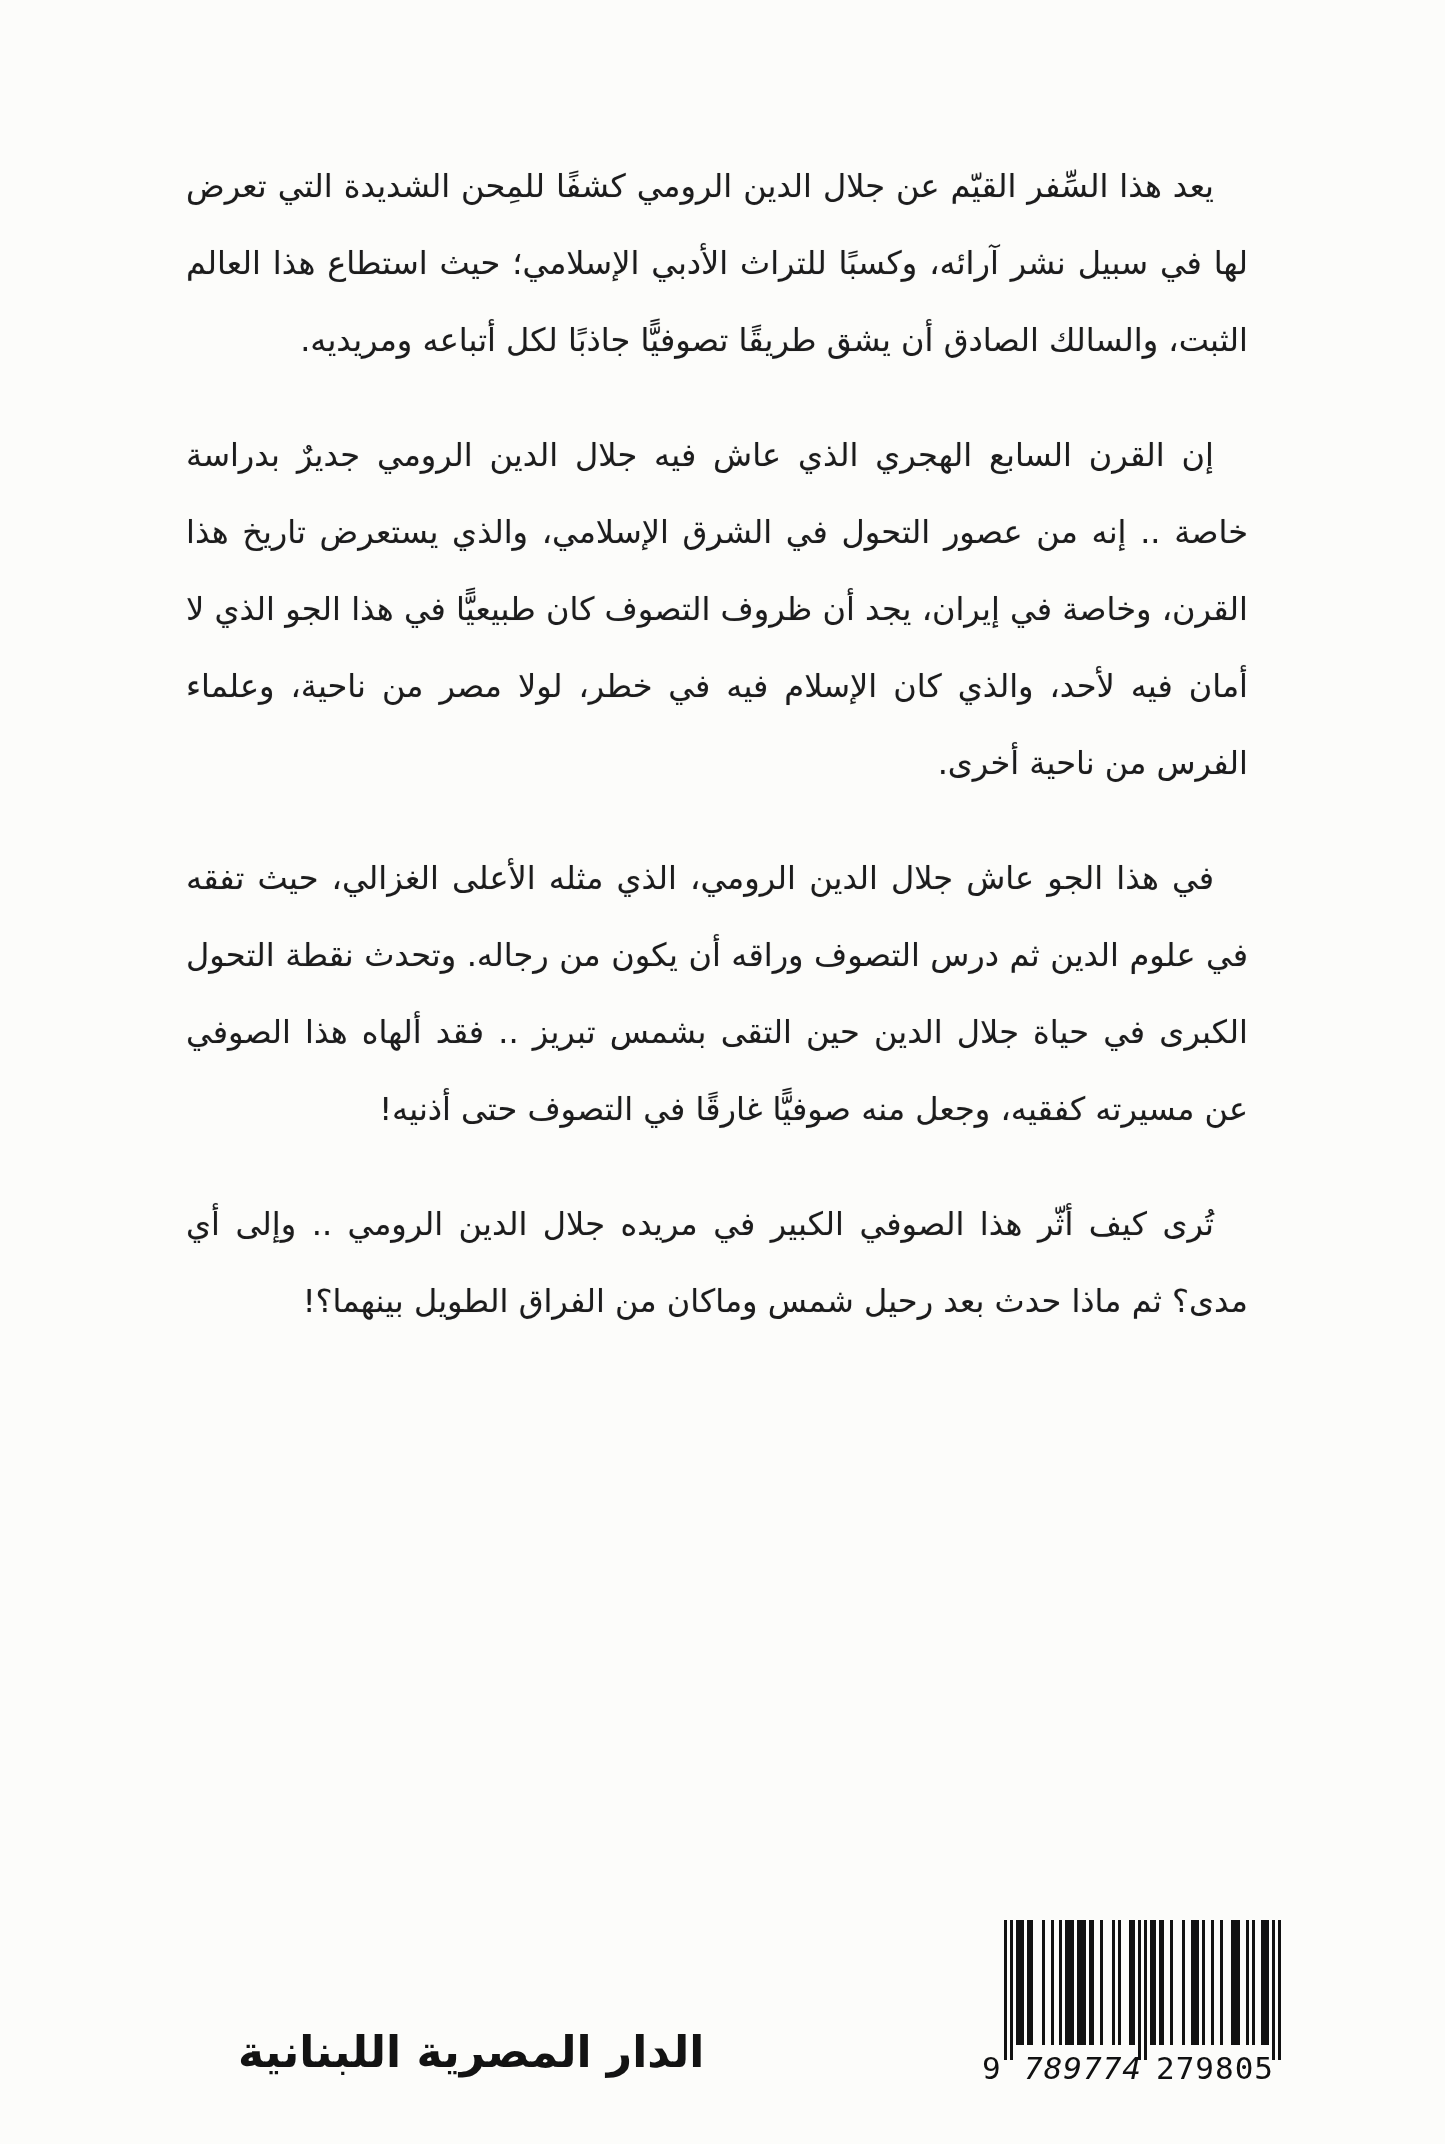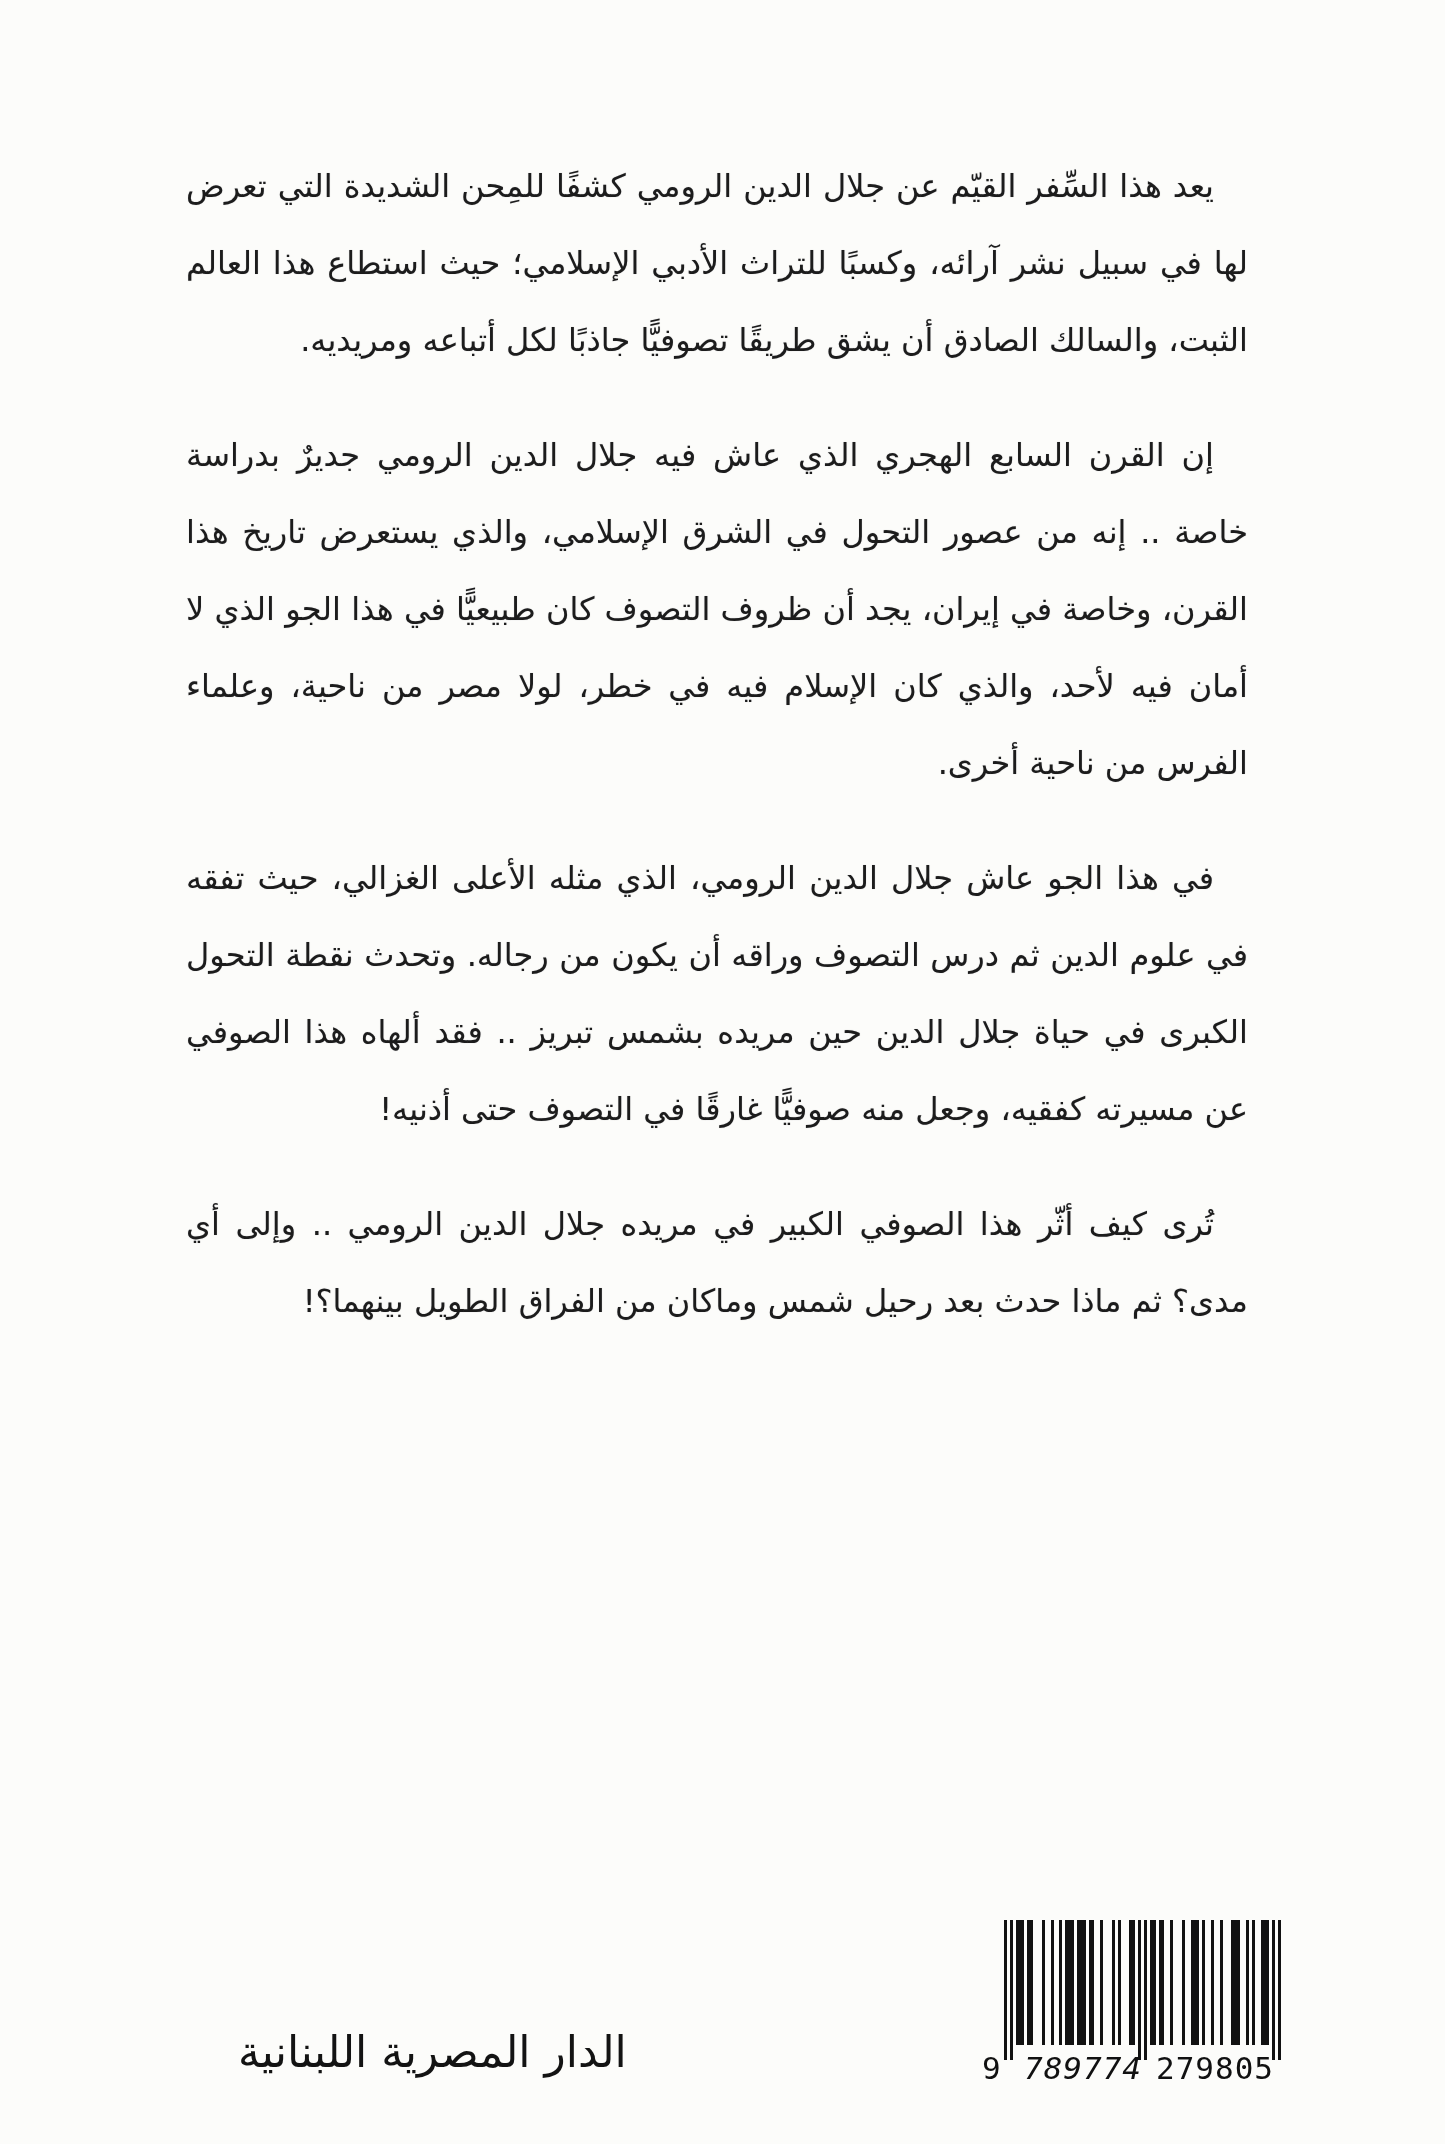--- a/index.html
+++ b/index.html
@@ -79,7 +79,7 @@
   <div class="text-block">
     <p>يعد هذا السِّفر القيّم عن جلال الدين الرومي كشفًا للمِحن الشديدة التي تعرض لها في سبيل نشر آرائه، وكسبًا للتراث الأدبي الإسلامي؛ حيث استطاع هذا العالم الثبت، والسالك الصادق أن يشق طريقًا تصوفيًّا جاذبًا لكل أتباعه ومريديه.</p>
     <p>إن القرن السابع الهجري الذي عاش فيه جلال الدين الرومي جديرٌ بدراسة خاصة .. إنه من عصور التحول في الشرق الإسلامي، والذي يستعرض تاريخ هذا القرن، وخاصة في إيران، يجد أن ظروف التصوف كان طبيعيًّا في هذا الجو الذي لا أمان فيه لأحد، والذي كان الإسلام فيه في خطر، لولا مصر من ناحية، وعلماء الفرس من ناحية أخرى.</p>
-    <p>في هذا الجو عاش جلال الدين الرومي، الذي مثله الأعلى الغزالي، حيث تفقه في علوم الدين ثم درس التصوف وراقه أن يكون من رجاله. وتحدث نقطة التحول الكبرى في حياة جلال الدين حين مريده بشمس تبريز .. فقد ألهاه هذا الصوفي عن مسيرته كفقيه، وجعل منه صوفيًّا غارقًا في التصوف حتى أذنيه!</p>
+    <p>في هذا الجو عاش جلال الدين الرومي، الذي مثله الأعلى الغزالي، حيث تفقه في علوم الدين ثم درس التصوف وراقه أن يكون من رجاله. وتحدث نقطة التحول الكبرى في حياة جلال الدين حين التقى بشمس تبريز .. فقد ألهاه هذا الصوفي عن مسيرته كفقيه، وجعل منه صوفيًّا غارقًا في التصوف حتى أذنيه!</p>
     <p>تُرى كيف أثّر هذا الصوفي الكبير في مريده جلال الدين الرومي .. وإلى أي مدى؟ ثم ماذا حدث بعد رحيل شمس وماكان من الفراق الطويل بينهما؟!</p>
   </div>
 

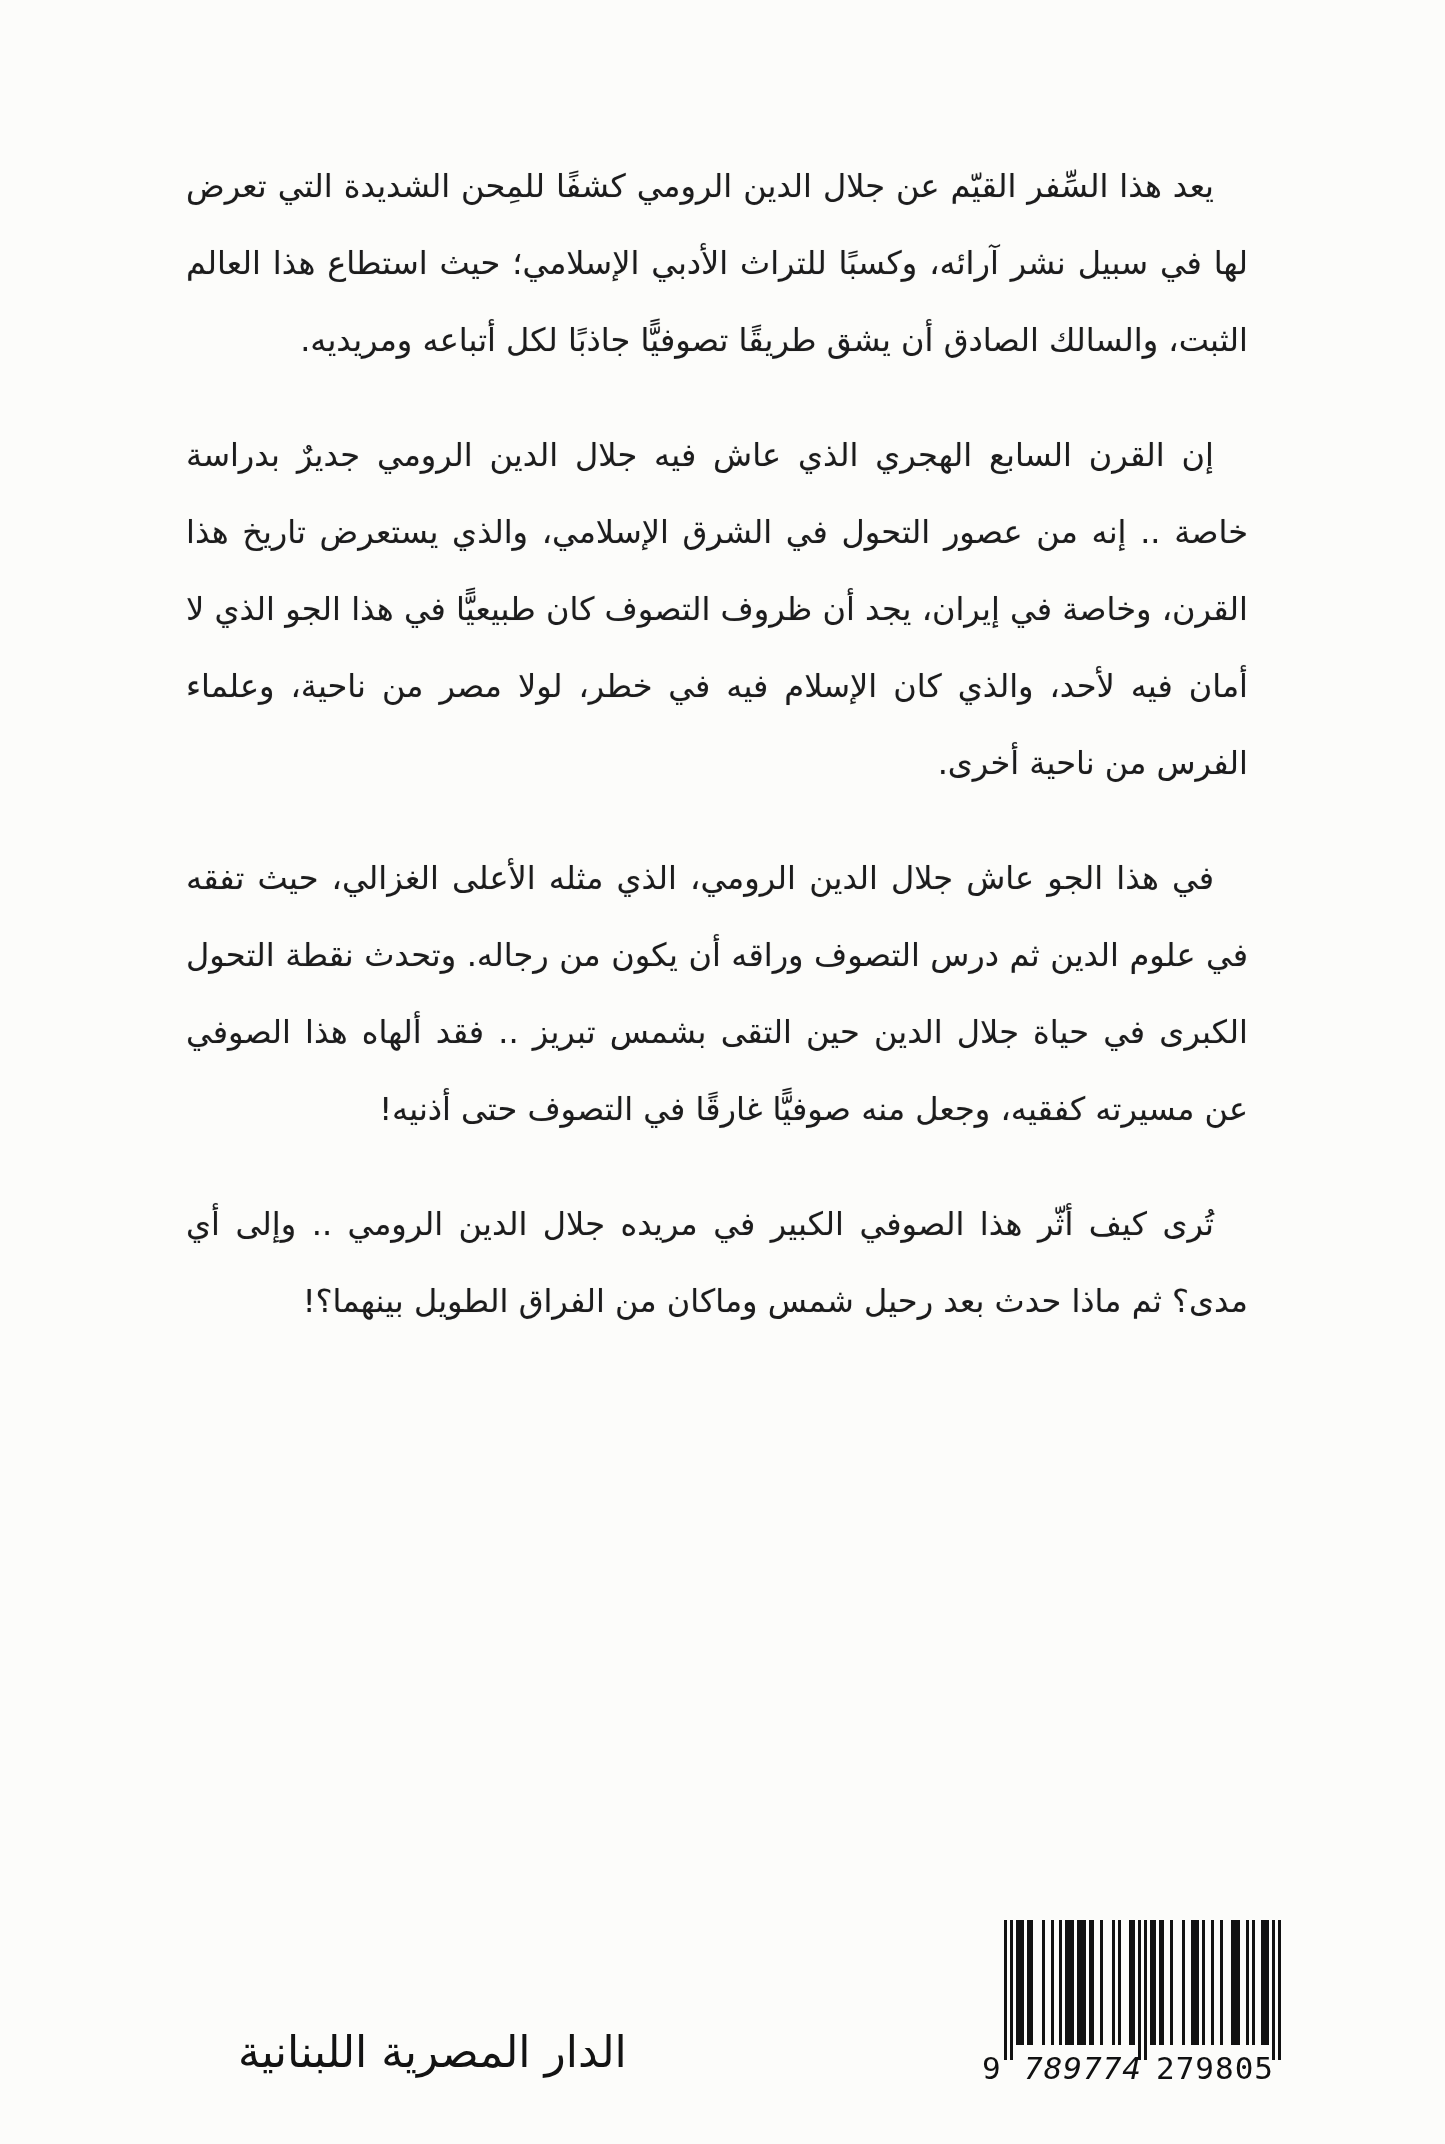--- a/index.html
+++ b/index.html
@@ -36,7 +36,7 @@
     left: 238px;
     top: 2026px;
     direction: rtl;
-    font-weight: 400;
+    font-weight: 700;
     font-size: 44px;
     letter-spacing: -1px;
     color: #131313;

